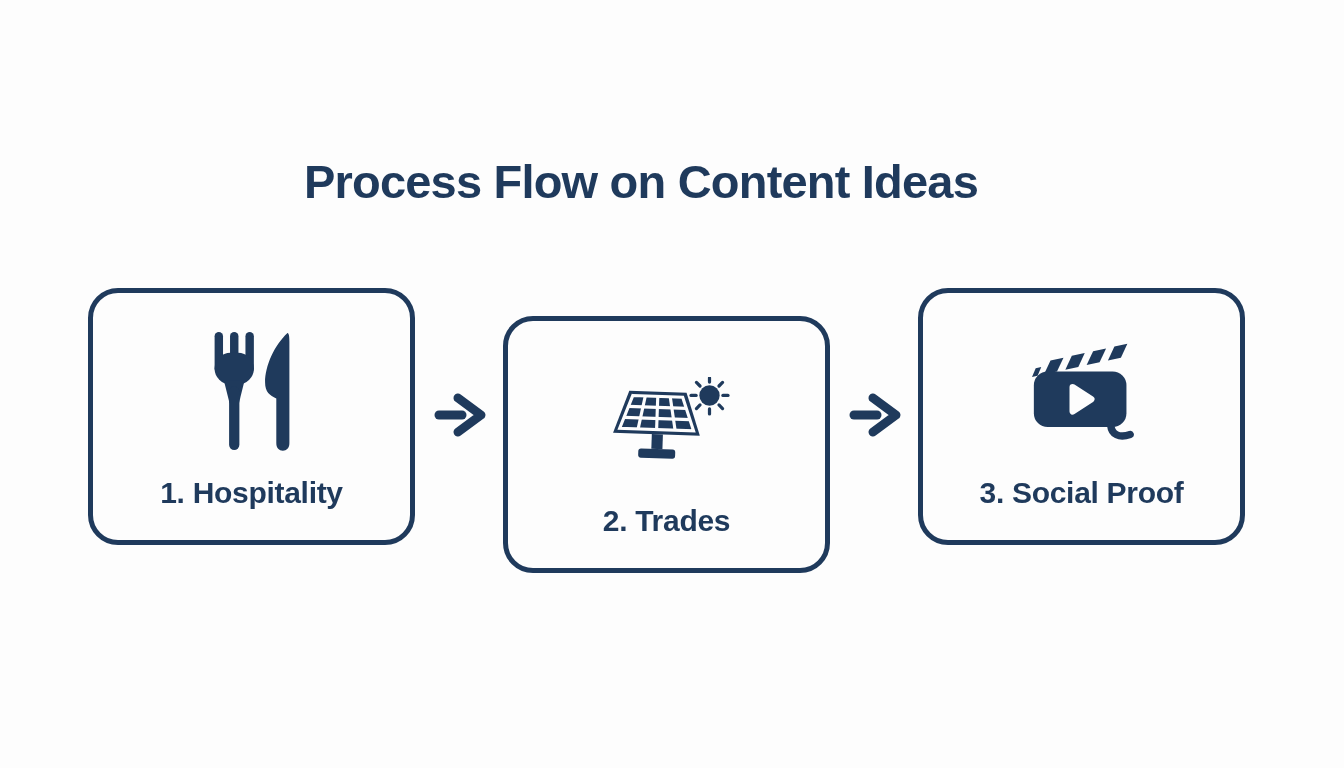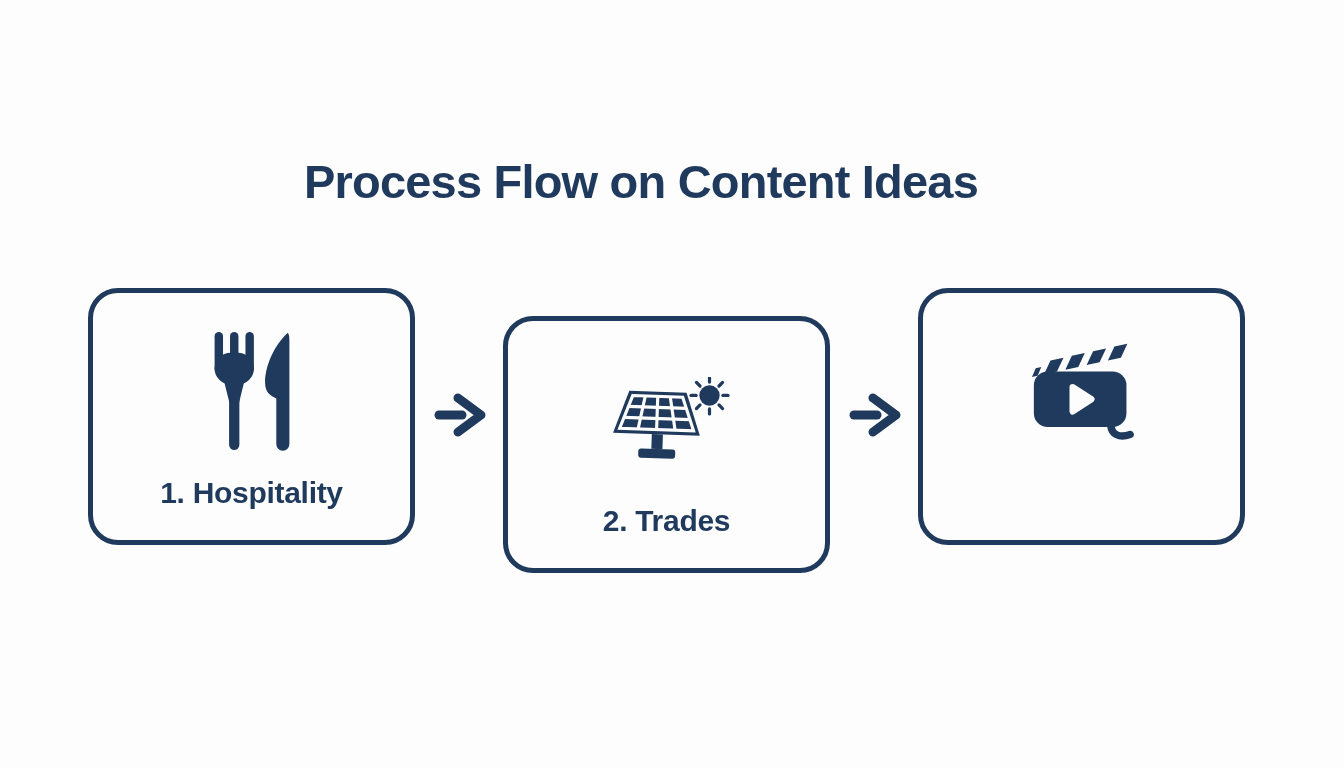--- a/index.html
+++ b/index.html
@@ -172,6 +172,7 @@
         <path d="M87 91 C88 101 96 105 108 101" fill="none" class="stroke-navy" stroke-width="8" stroke-linecap="round"></path>
       </svg>
     </div>
+    <div class="step-label">3. Social Proof</div>
   </section>
 
 </div>

